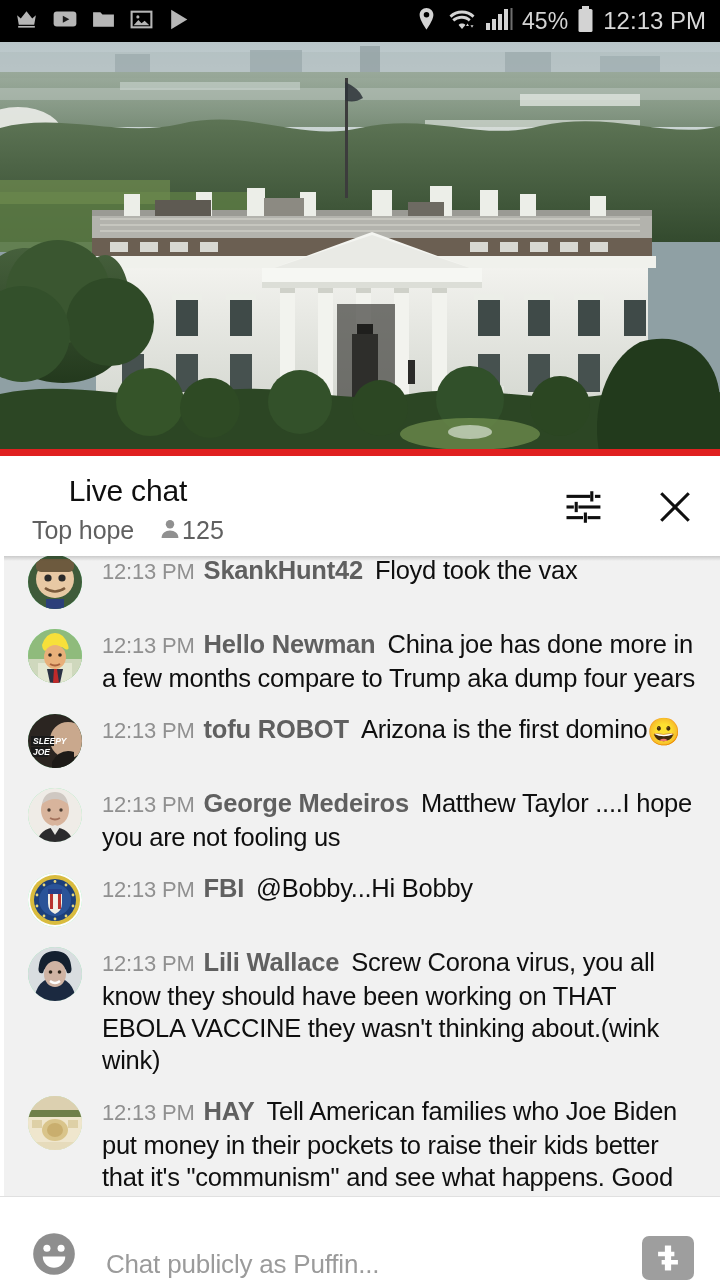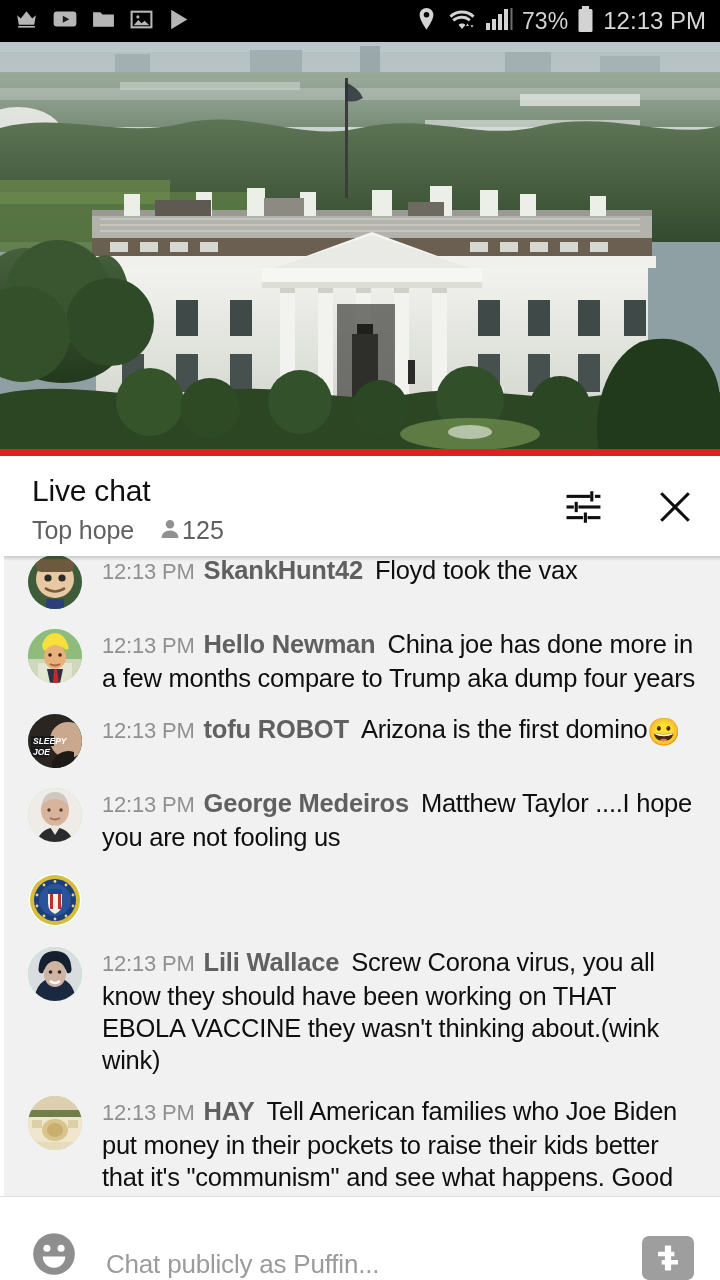--- a/index.html
+++ b/index.html
@@ -159,7 +159,7 @@
           <rect x="24.5" y="1" width="2" height="22" fill="#6e6e6e"></rect>
         </svg>
       </span>
-      <span class="sb-text">73%</span>
+      <span class="sb-text">45%</span>
       <span class="sb-icon">
         <svg width="17" height="27" viewBox="0 0 17 27">
             <rect x="5" y="0" width="7" height="3" fill="#d3d3d3"></rect>

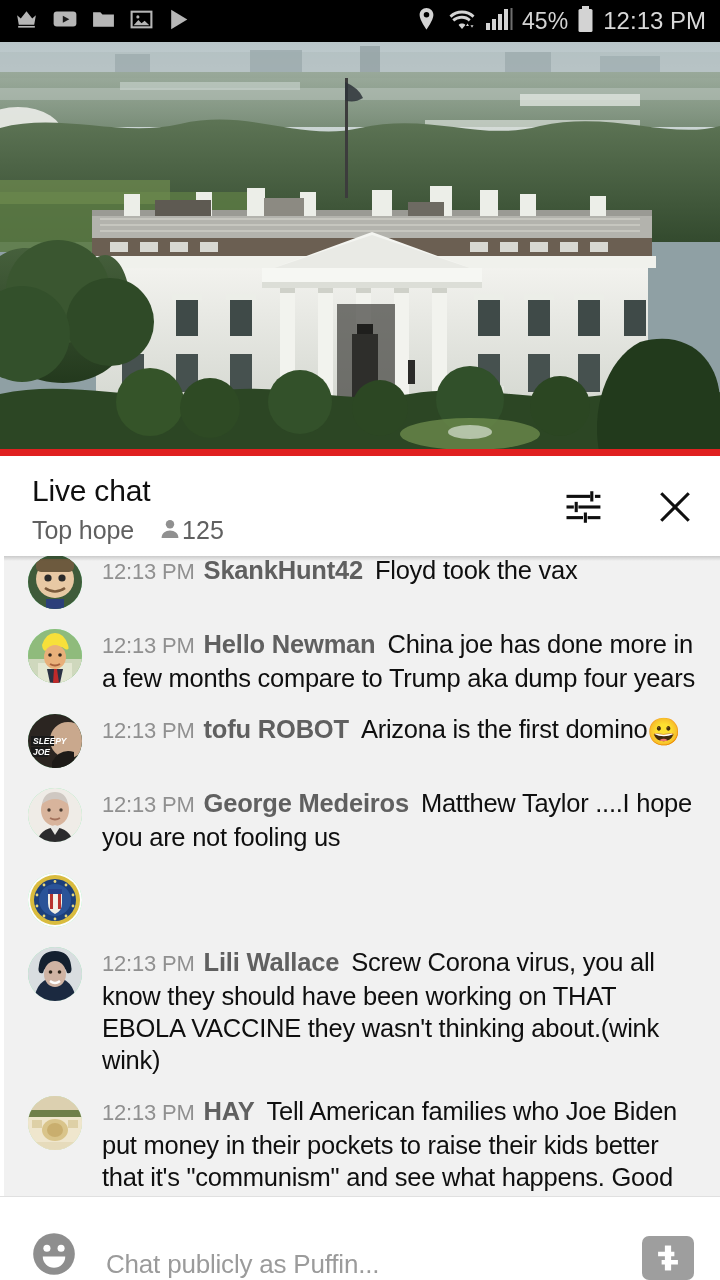--- a/index.html
+++ b/index.html
@@ -40,7 +40,7 @@
     position:absolute; top:456px; left:0; width:720px; height:100px;
     background:#ffffff; display:flex; align-items:flex-start; padding:18px 22px 0 32px;
   }
-  .ch-titles { display:flex; flex-direction:column; }
+  .ch-titles { display:flex; flex-direction:column;align-items:center; }
   .ch-title { font-size:30px; color:#0f0f0f; font-weight:400; line-height:34px; letter-spacing:-0.2px;}
   .ch-sub { display:flex; align-items:center; margin-top:8px; }
   .ch-topchat { font-size:25px; color:#606060; letter-spacing:-0.1px; }

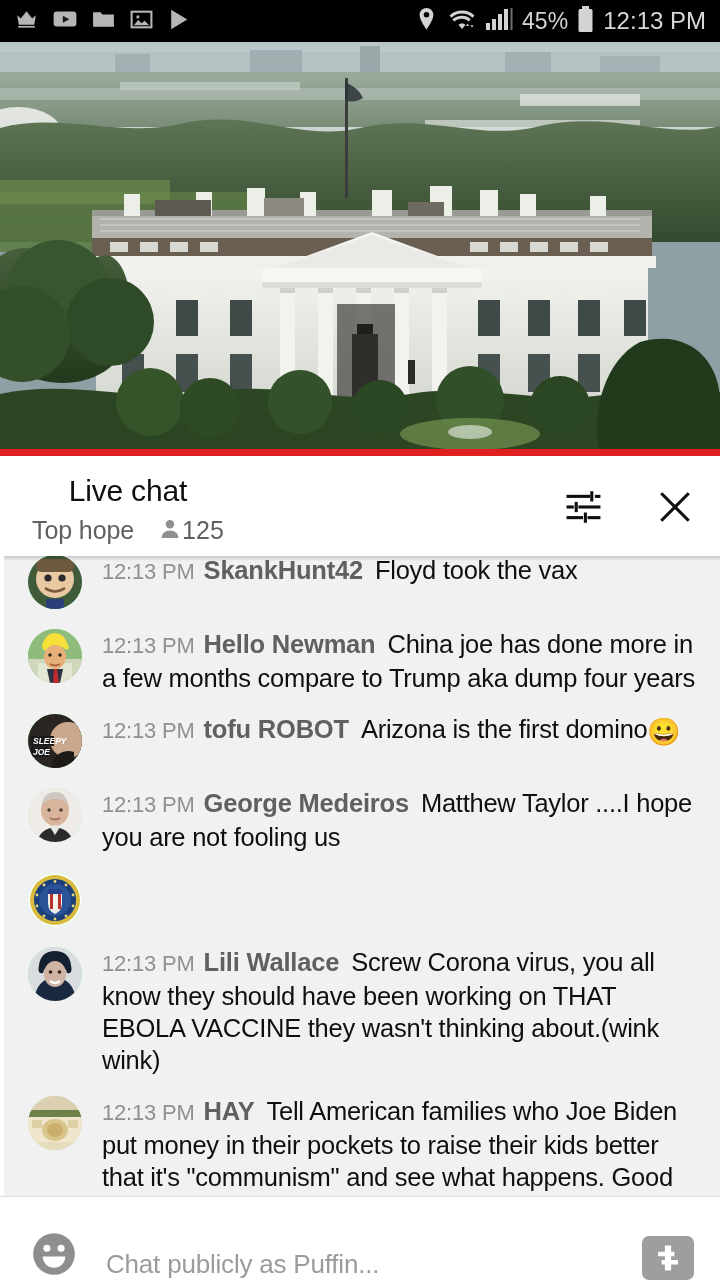--- a/index.html
+++ b/index.html
@@ -495,6 +495,9 @@
               </g>
             </svg>
         </div>
+        <div class="msg-body">
+          <span class="ts">12:13 PM</span><span class="author">FBI</span><span class="body-text">@Bobby...Hi Bobby</span>
+        </div>
       </div>
 
       <div class="msg">

